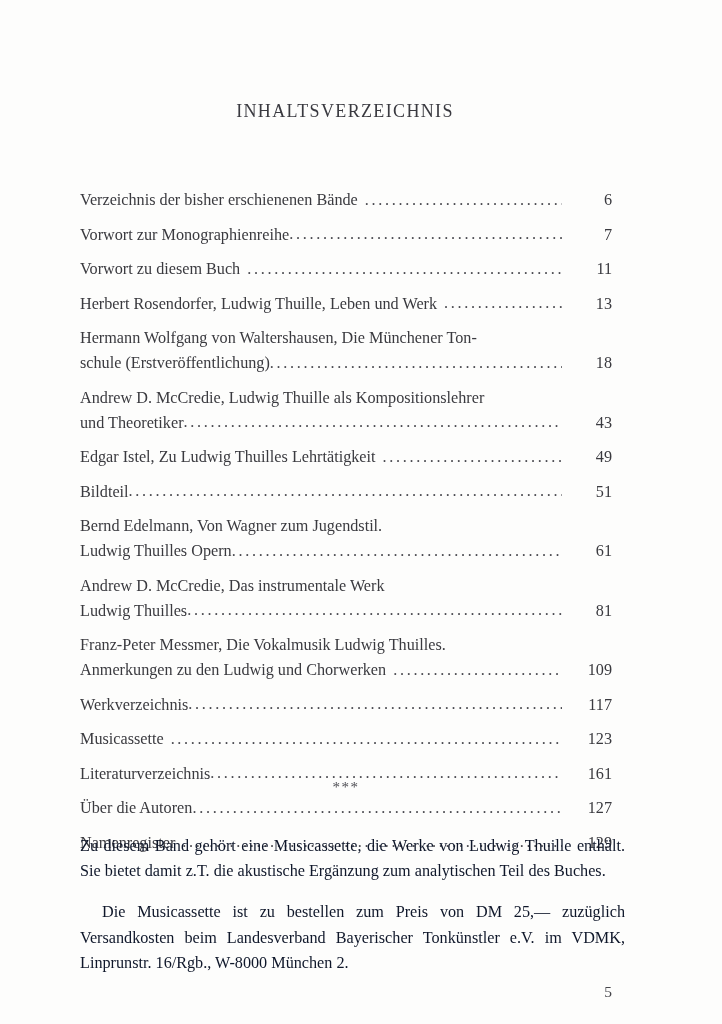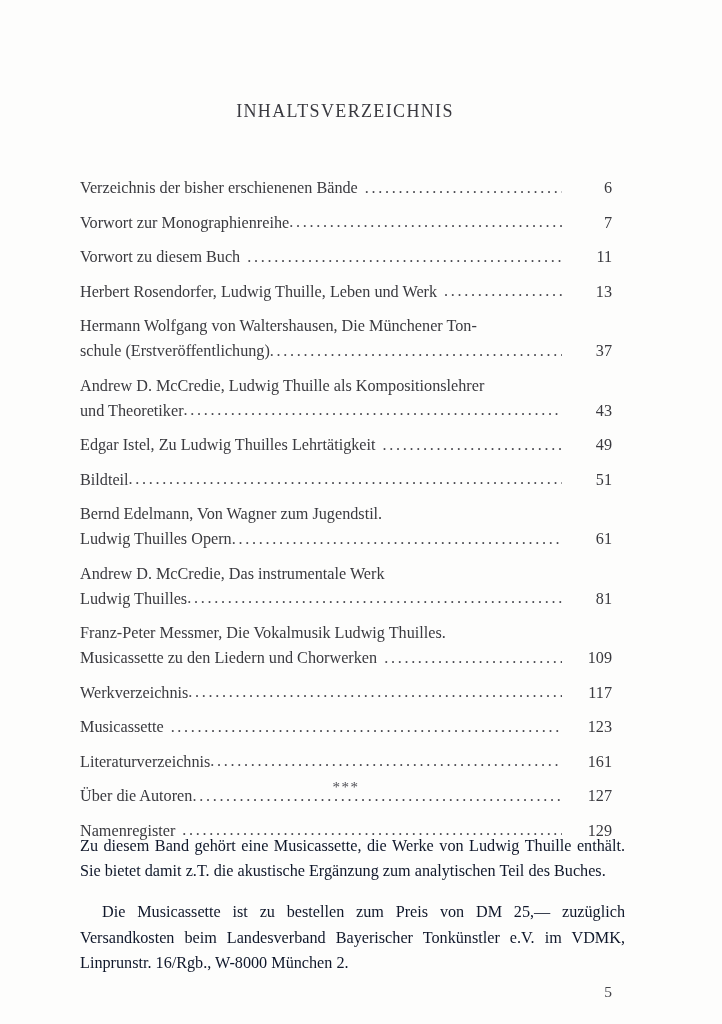--- a/index.html
+++ b/index.html
@@ -41,7 +41,7 @@
   .toc {
     position: absolute;
     left: 80px;
-    top: 176px;
+    top: 188px;
     width: 532px;
   }
 

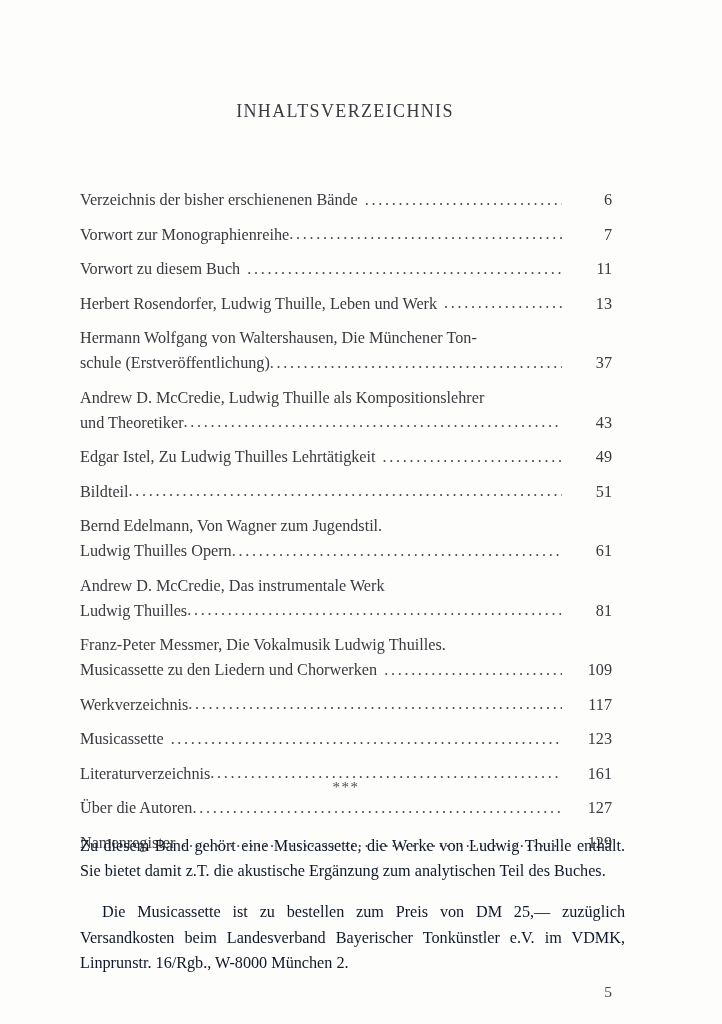--- a/index.html
+++ b/index.html
@@ -202,7 +202,7 @@
           <span class="toc-text">schule (Erstveröffentlichung)</span>
           <span class="toc-gap"></span>
           <span class="toc-leader">........................................................................................................................</span>
-          <span class="toc-page">37</span>
+          <span class="toc-page">18</span>
         </div>
       </div>
       <div class="toc-entry">

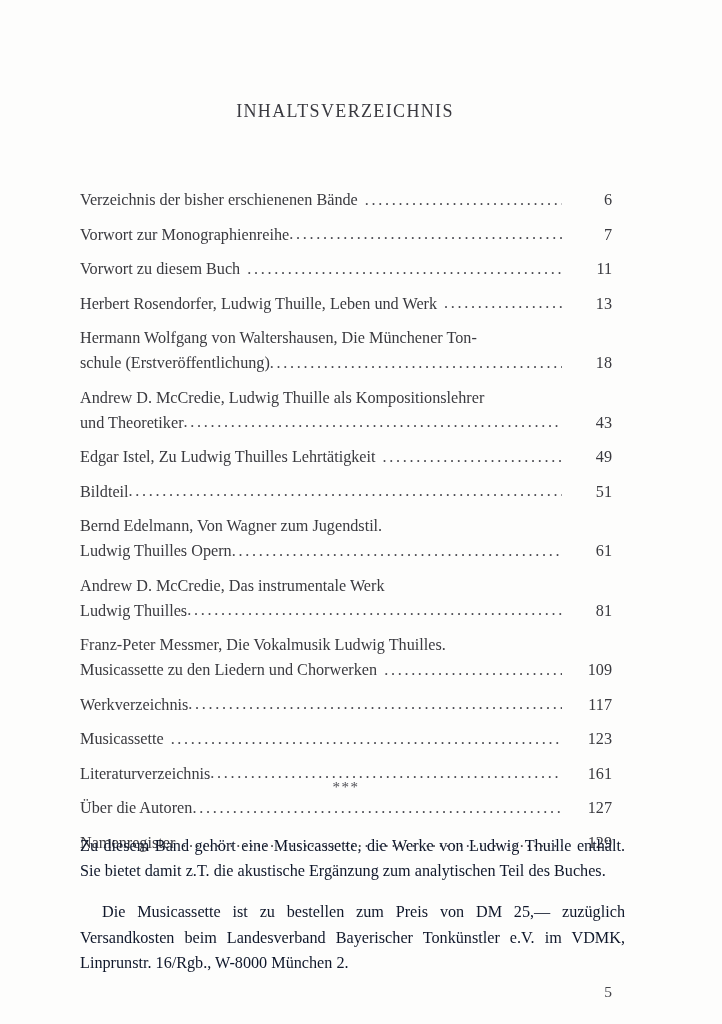--- a/index.html
+++ b/index.html
@@ -271,7 +271,7 @@
           <span class="toc-page"></span>
         </div>
         <div class="toc-line">
-          <span class="toc-text">Musicassette zu den Liedern und Chorwerken</span>
+          <span class="toc-text">Anmerkungen zu den Ludwig und Chorwerken</span>
           <span class="toc-gap wide"></span>
           <span class="toc-leader">........................................................................................................................</span>
           <span class="toc-page">109</span>

